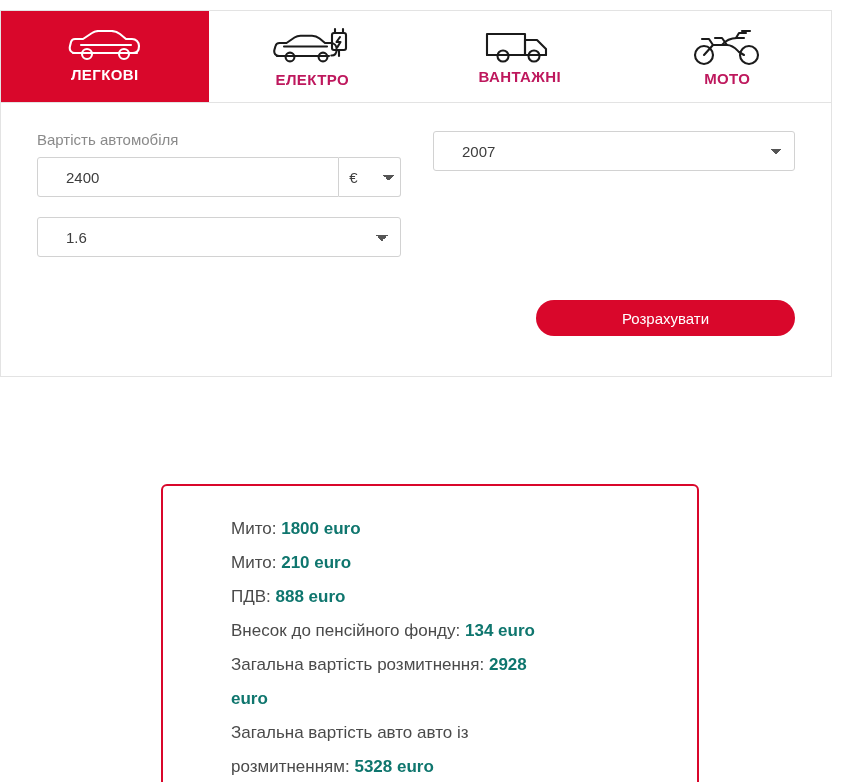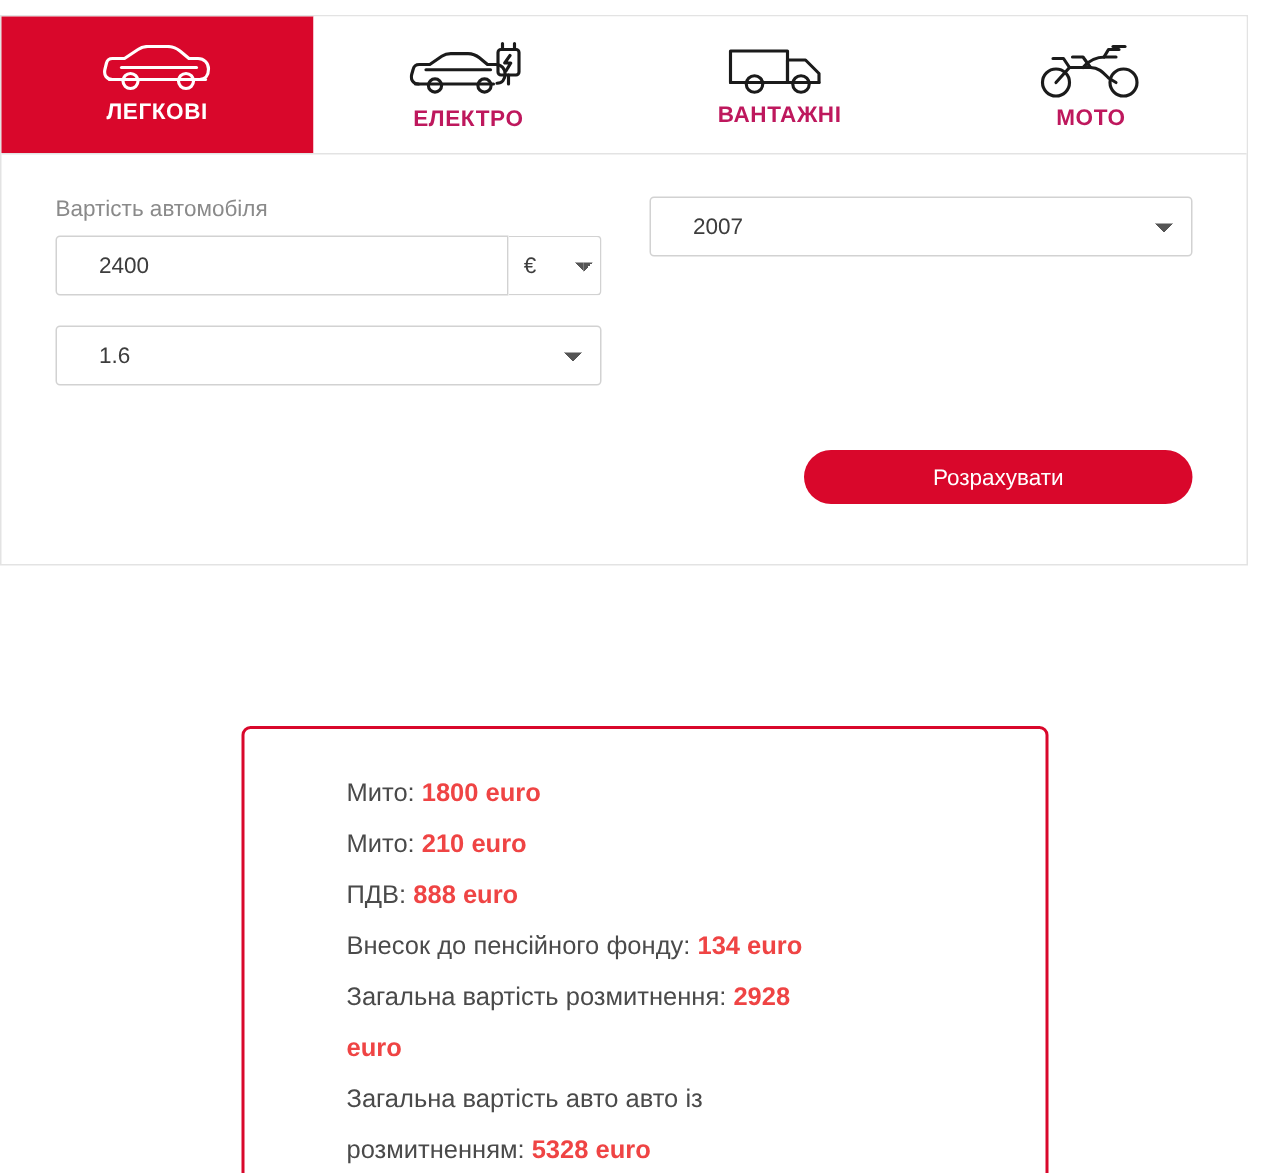--- a/index.html
+++ b/index.html
@@ -172,7 +172,7 @@
     max-width: 330px;
   }
   .result-line b {
-    color: #ef4444;
+    color: #0f766e;
   }
 </style>
 </head>

